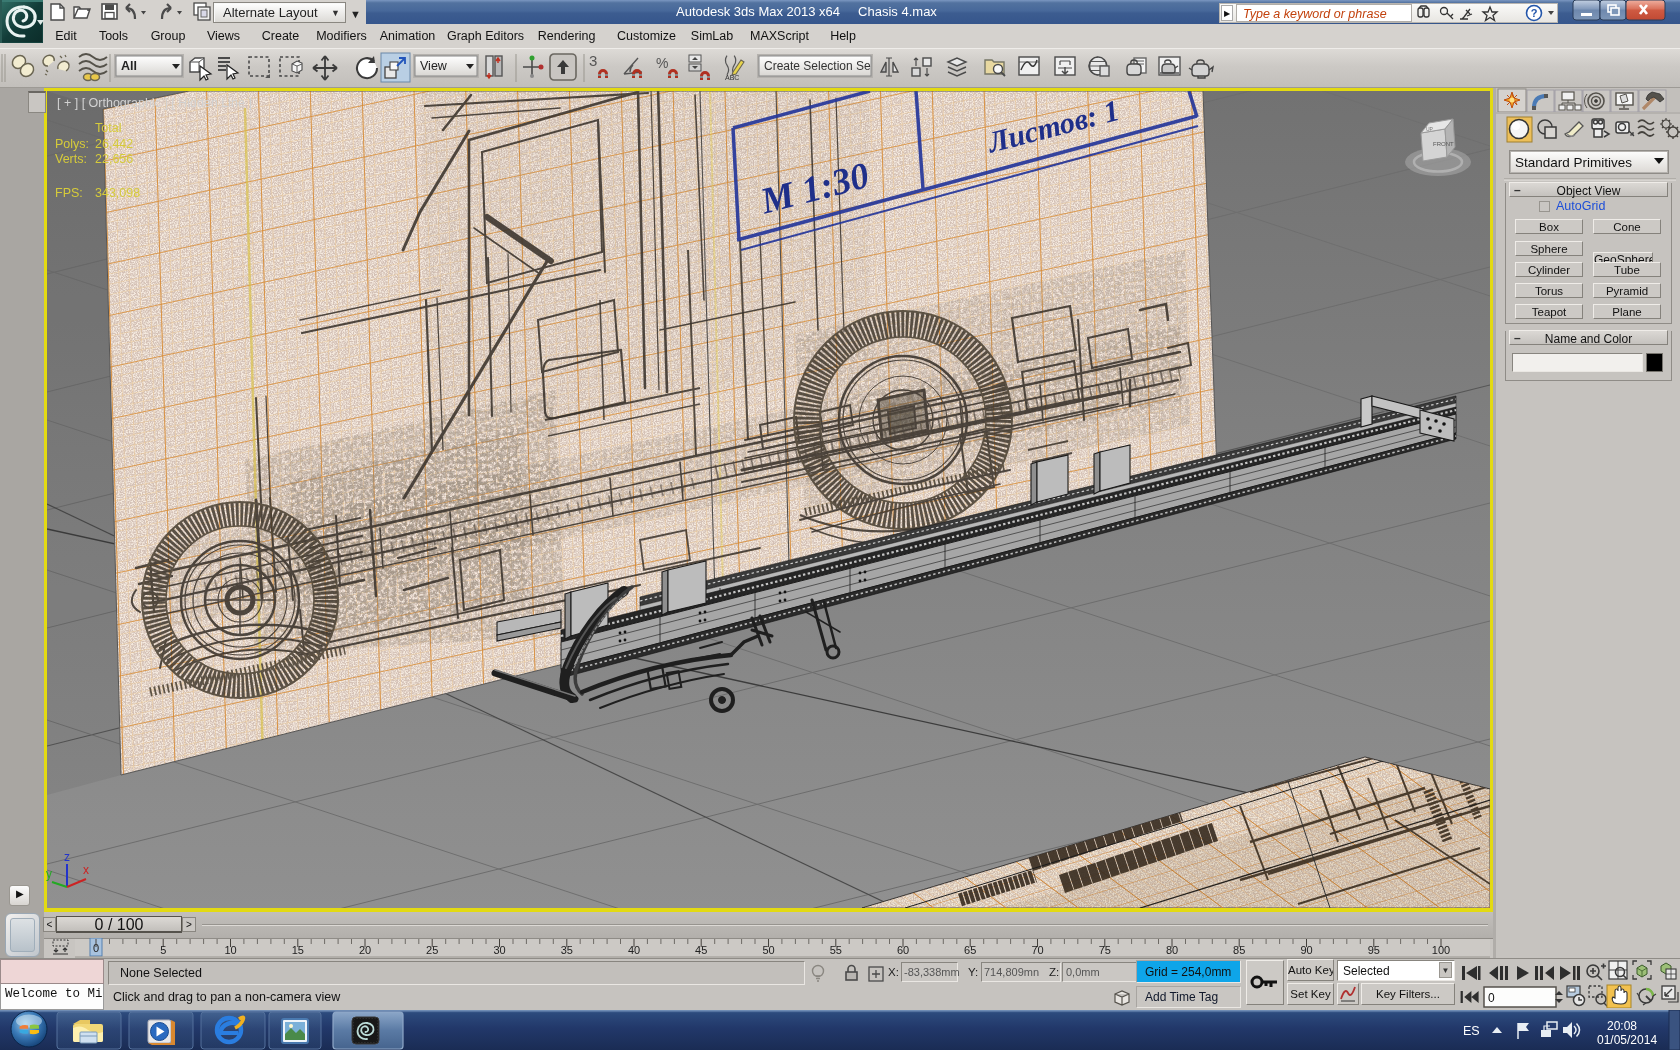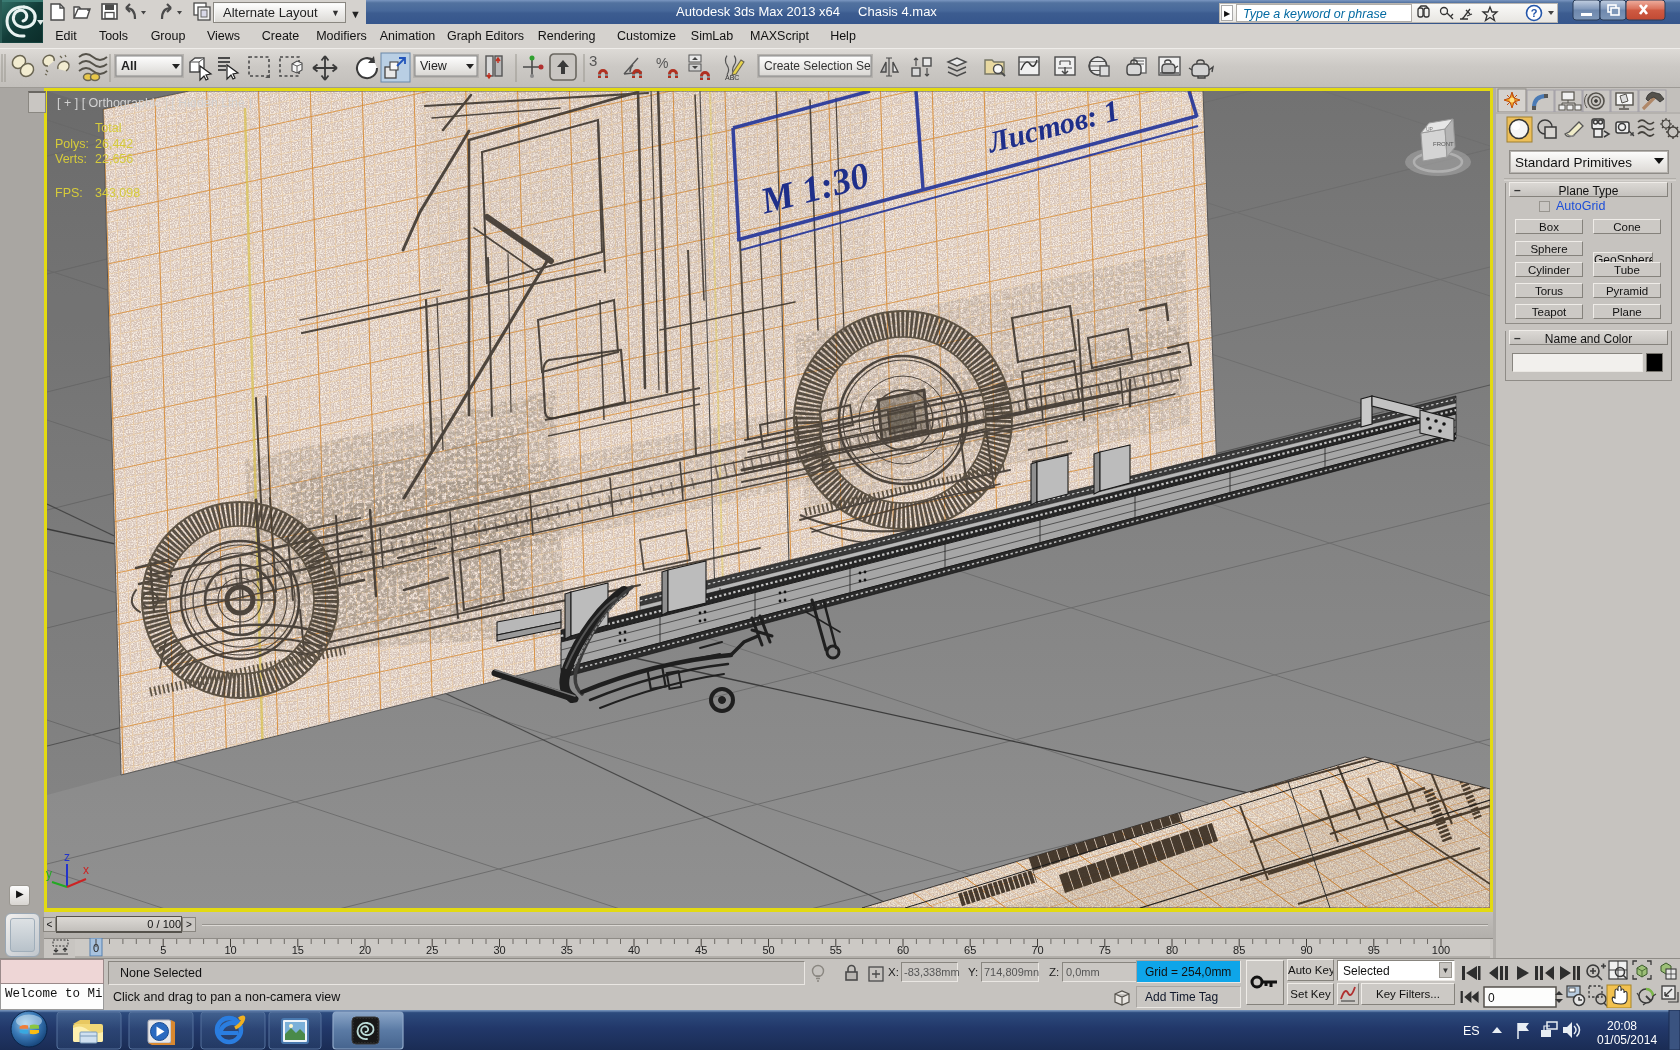--- a/index.html
+++ b/index.html
@@ -260,7 +260,7 @@
 <div class="abs" style="left:1219px;top:3px;width:339px;height:20px;background:linear-gradient(#fafaf8,#e8e6e2);border:1px solid #b8b5b0"></div>
 <div class="abs" style="left:1221px;top:5px;width:12px;height:16px;background:#fff;border:1px solid #aaa;font-size:8px;color:#111;text-align:center;line-height:16px">▶</div>
 <div class="abs" style="left:1236px;top:4px;width:176px;height:18px;background:#fff;border:1px solid #b0ada8">
-    <span style="position:absolute;left:6px;top:2px;font-style:italic;font-size:12.5px;color:#0369a1">Type a keyword or phrase</span>
+    <span style="position:absolute;left:6px;top:2px;font-style:italic;font-size:12.5px;color:#c2410c">Type a keyword or phrase</span>
   </div>
 <svg class="abs" style="left:1415px;top:4px" width="100" height="18">
 <g fill="none" stroke="#333" stroke-width="1.3">

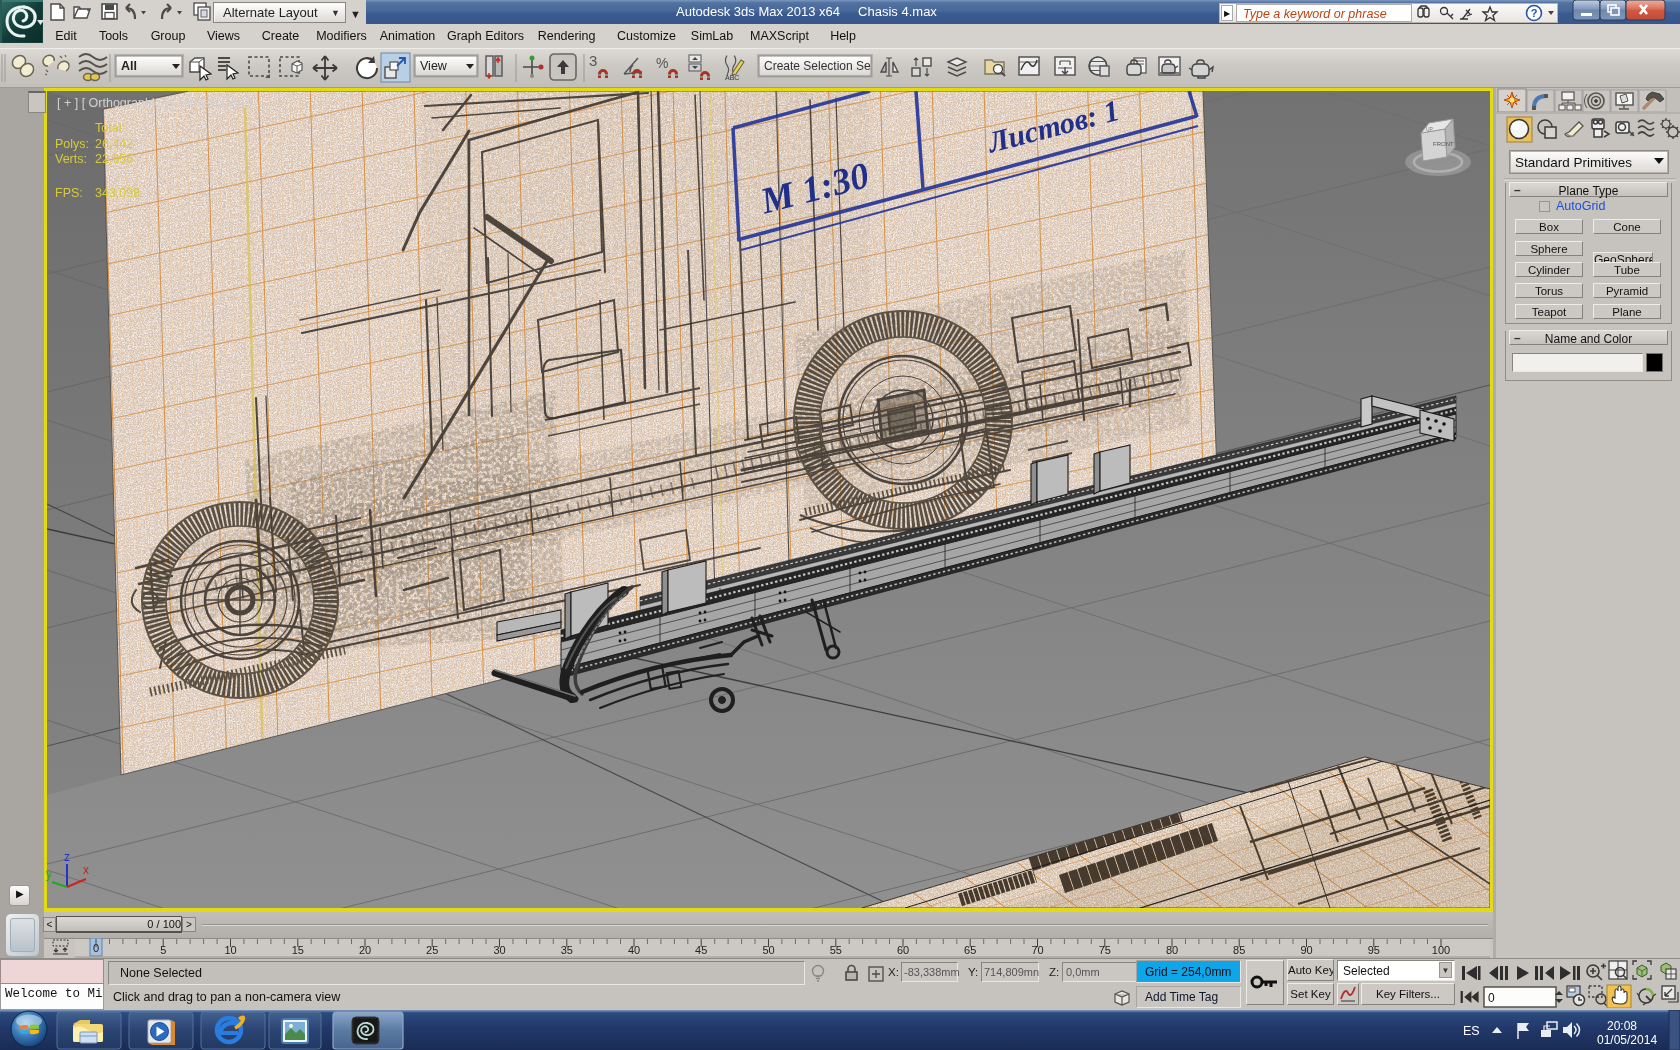--- a/index.html
+++ b/index.html
@@ -797,7 +797,7 @@
 <div class="abs" style="left:1505px;top:183px;width:167px;height:141px;border:1px solid #8f8c87;border-top:none"></div>
 <div class="abs raise" style="left:1509px;top:182px;width:159px;height:15px;background:linear-gradient(#dbd8d4,#c5c2be)">
     <span style="position:absolute;left:4px;top:0px;font-size:12px;font-weight:bold;color:#333">–</span>
-    <span class="btxt" style="position:absolute;width:100%;top:1px;font-size:12px">Plane Type</span>
+    <span class="btxt" style="position:absolute;width:100%;top:1px;font-size:12px">Object View</span>
   </div>
 <div class="abs" style="left:1539px;top:201px;width:11px;height:11px;border:1px solid #98958f;background:#c9c6c2"></div>
 <div class="abs" style="left:1556px;top:199px;font-size:12.5px;color:#1d4ed8">AutoGrid</div>

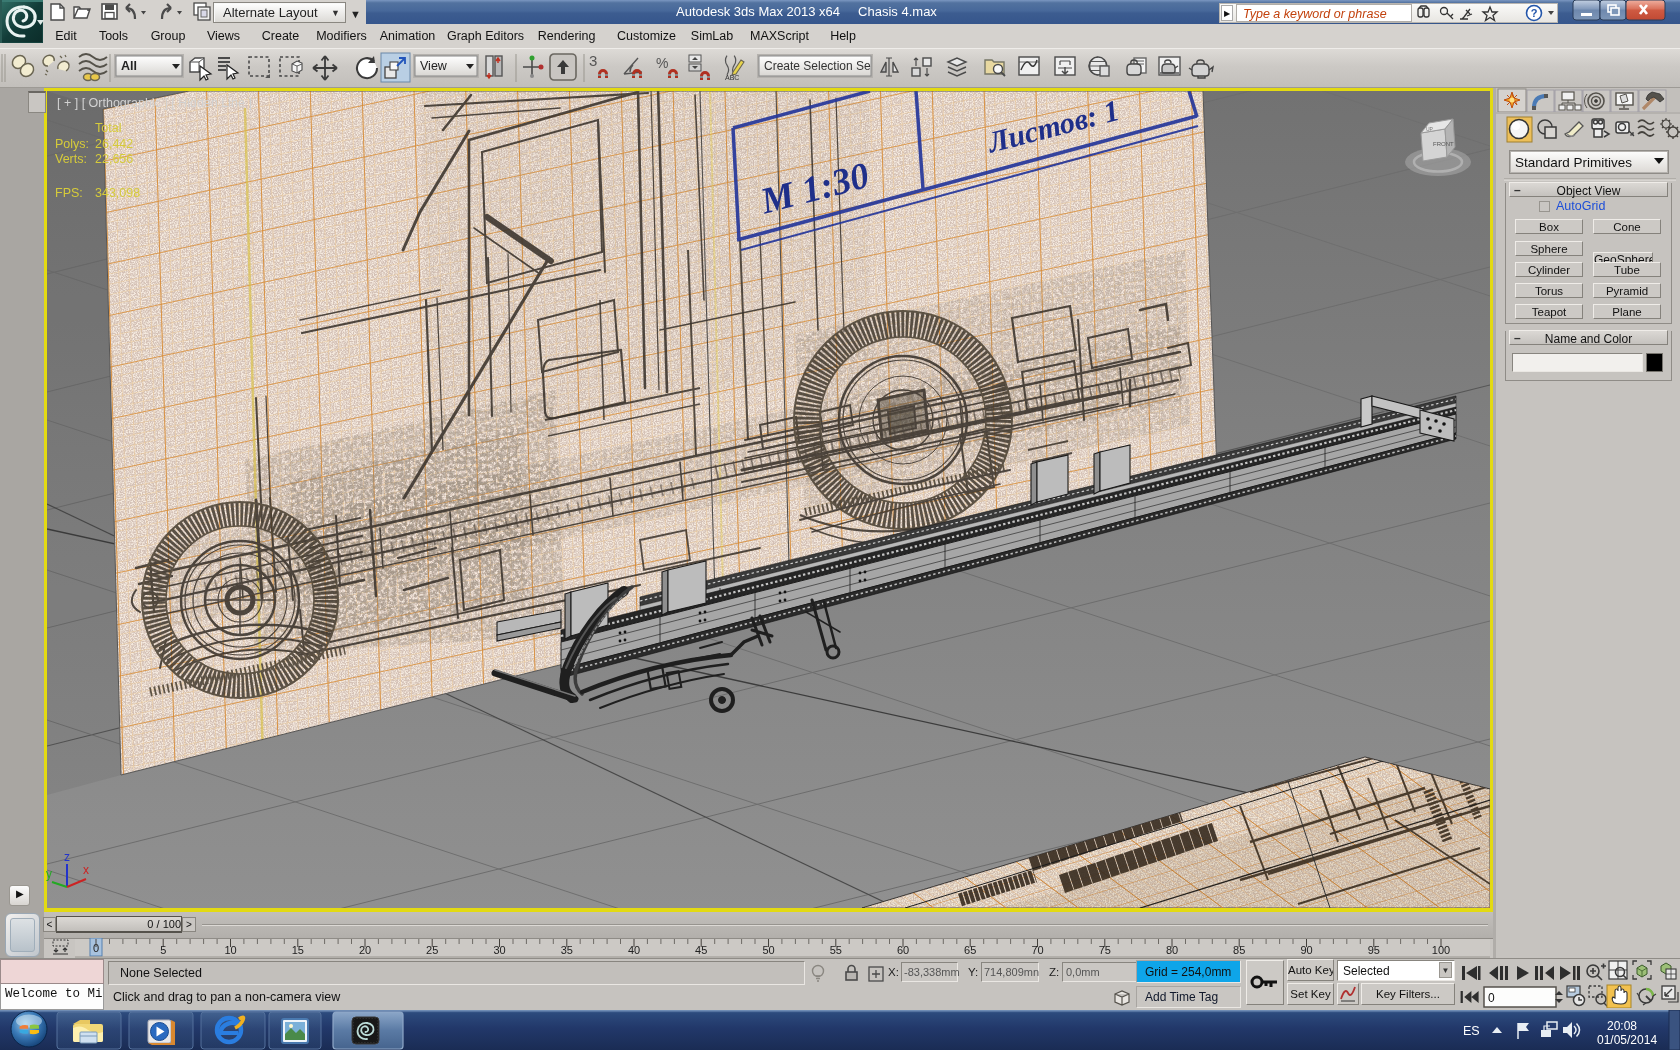--- a/index.html
+++ b/index.html
@@ -831,7 +831,7 @@
 
 <div class="abs" style="left:44px;top:912px;width:1449px;height:26px;background:linear-gradient(#c2bfbb,#b2afab)"></div>
 <div class="abs" style="left:43px;top:917px;width:13px;height:15px;background:#c9c6c2;border:1px solid #8a8781;text-align:center;font-size:10px;line-height:14px;color:#111">&lt;</div>
-<div class="abs" style="left:56px;top:916px;width:126px;height:17px;background:linear-gradient(#dcd9d5,#c2bfbb);border:1px solid #55524c;border-bottom-width:2px;text-align:right;font-size:11px;line-height:15px;color:#111">0 / 100</div>
+<div class="abs" style="left:56px;top:916px;width:126px;height:17px;background:linear-gradient(#dcd9d5,#c2bfbb);border:1px solid #55524c;border-bottom-width:2px;text-align:center;font-size:16px;line-height:15px;color:#111">0 / 100</div>
 <div class="abs" style="left:182px;top:917px;width:14px;height:15px;background:#c9c6c2;border:1px solid #8a8781;text-align:center;font-size:10px;line-height:14px;color:#111">&gt;</div>
 <div class="abs" style="left:202px;top:924px;width:1286px;height:1px;background:#97948f"></div>
 <div class="abs" style="left:202px;top:925px;width:1286px;height:1px;background:#dcd9d5"></div>

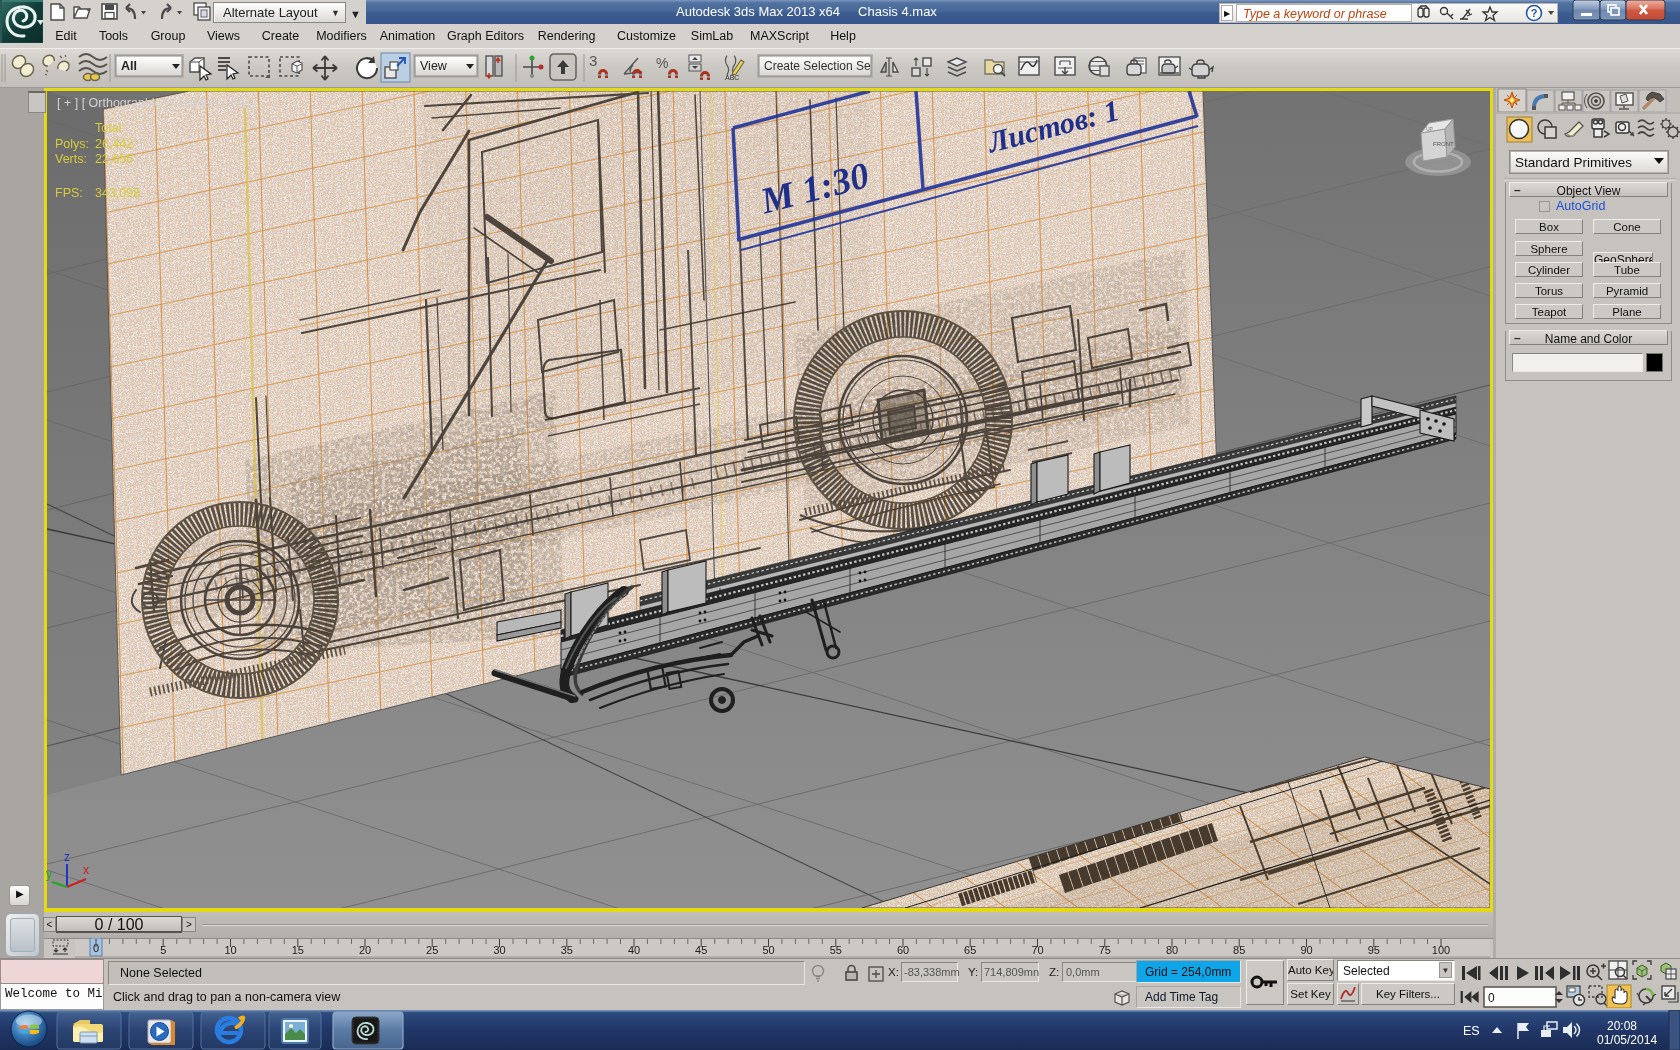--- a/index.html
+++ b/index.html
@@ -997,7 +997,7 @@
     <span style="position:absolute;left:2px;top:3px;font-size:11px;color:#555">-83,338mm</span>
   </div>
 <div class="abs" style="left:968px;top:966px;font-size:11.5px;color:#222">Y:</div>
-<div class="abs sunk" style="left:981px;top:962px;width:58px;height:20px;background:#cac7c3">
+<div class="abs sunk" style="left:981px;top:962px;width:80px;height:20px;background:#cac7c3">
     <span style="position:absolute;left:2px;top:3px;font-size:11px;color:#555">714,809mn</span>
   </div>
 <div class="abs" style="left:1049px;top:966px;font-size:11.5px;color:#222">Z:</div>

